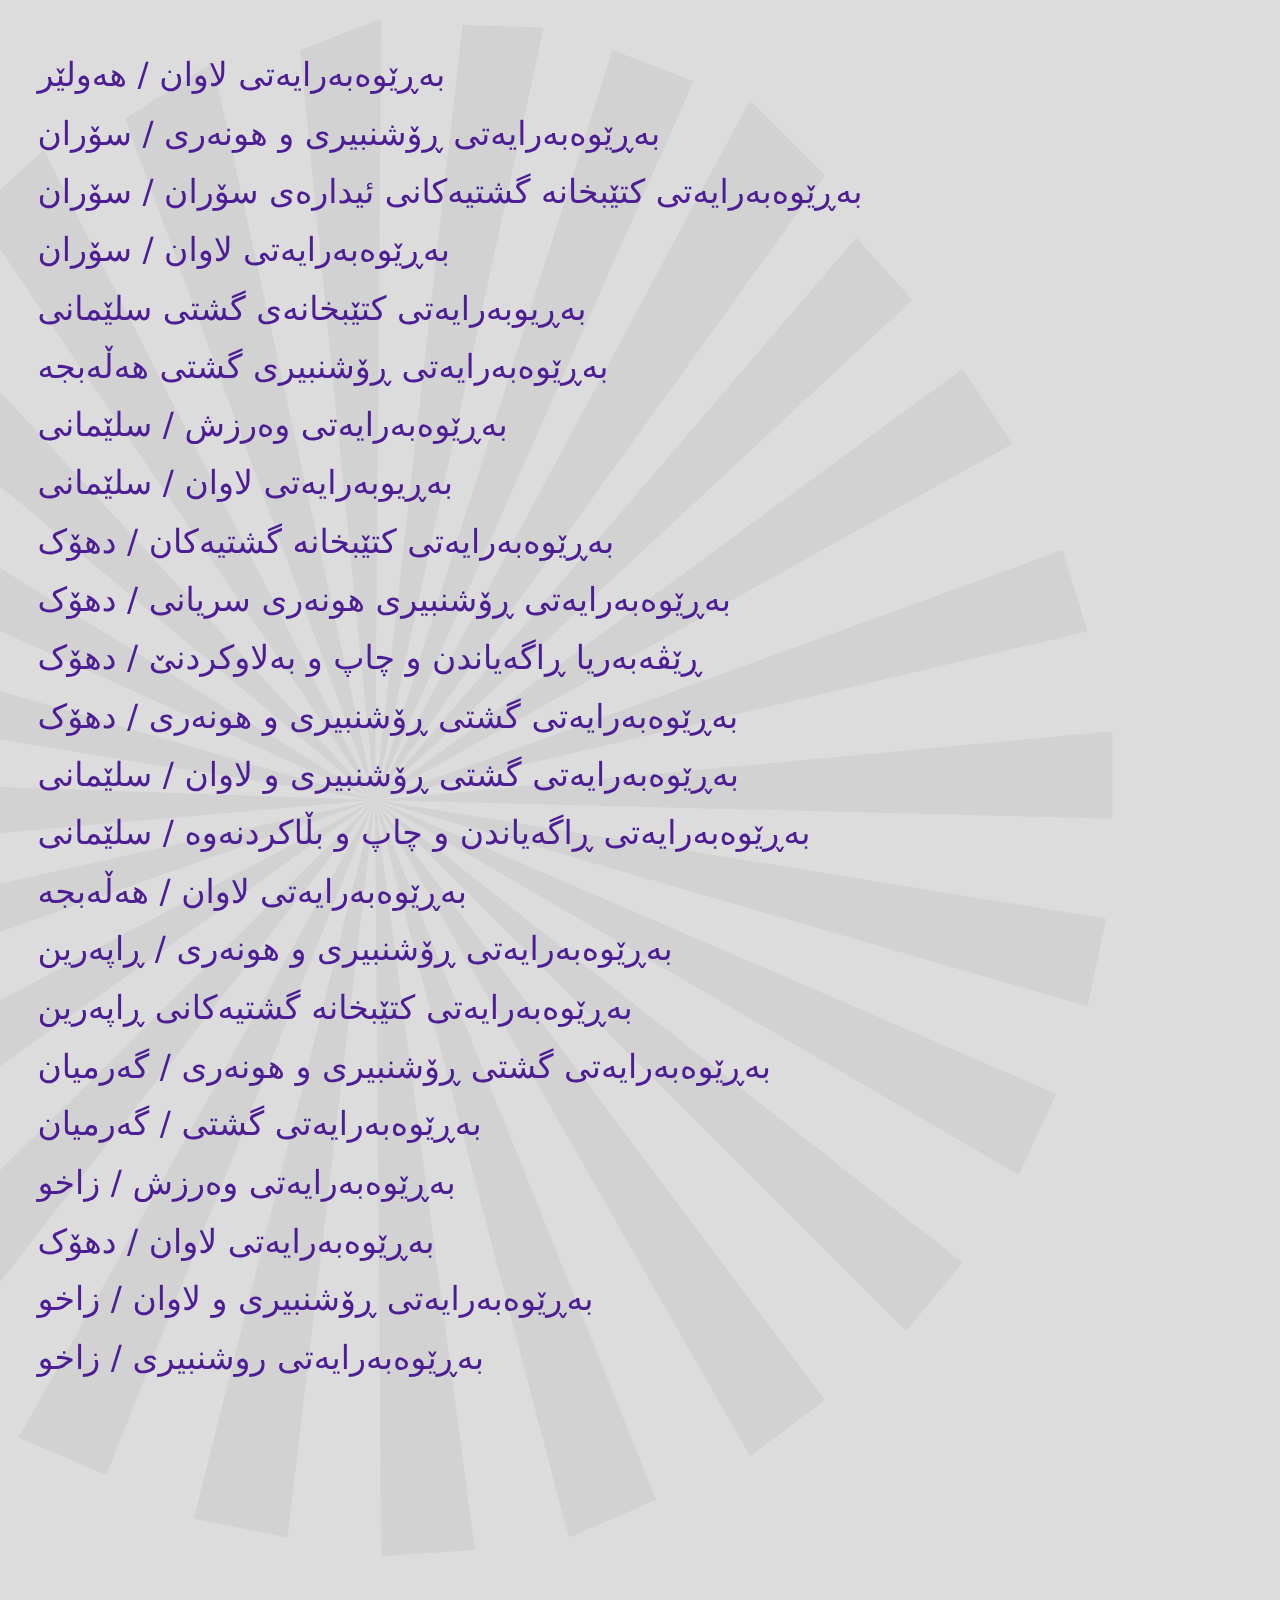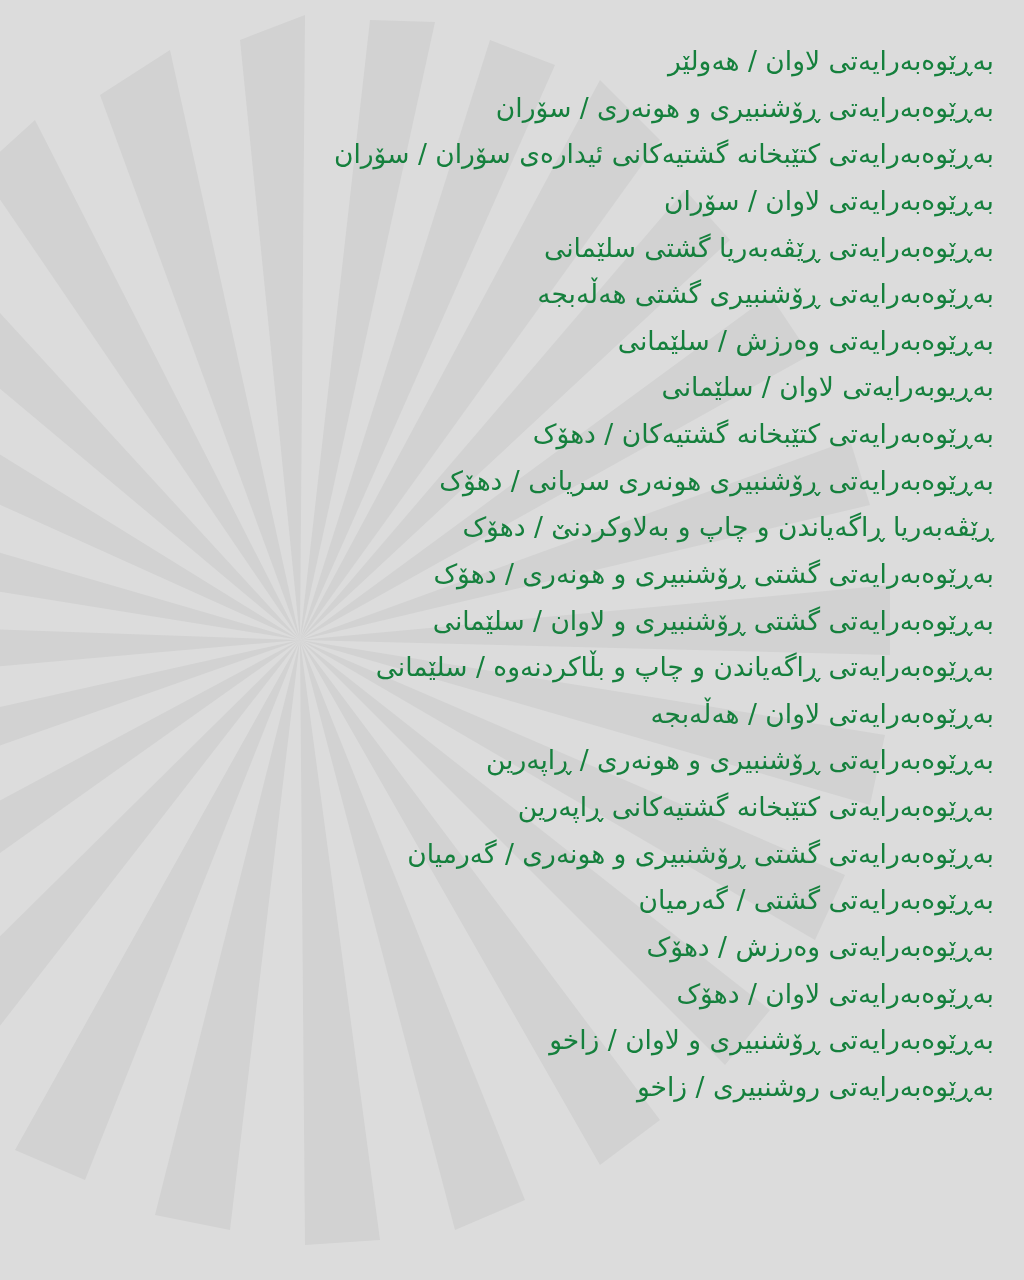--- a/index.html
+++ b/index.html
@@ -41,10 +41,10 @@
   }
   .line {
     width: 100%;
-    text-align: right;
+    text-align: left;
     direction: rtl;
     unicode-bidi: embed;
-    color: #15803d;
+    color: #4c1d95;
     font-size: 26.5px;
     line-height: 1.76;
     font-weight: 400;

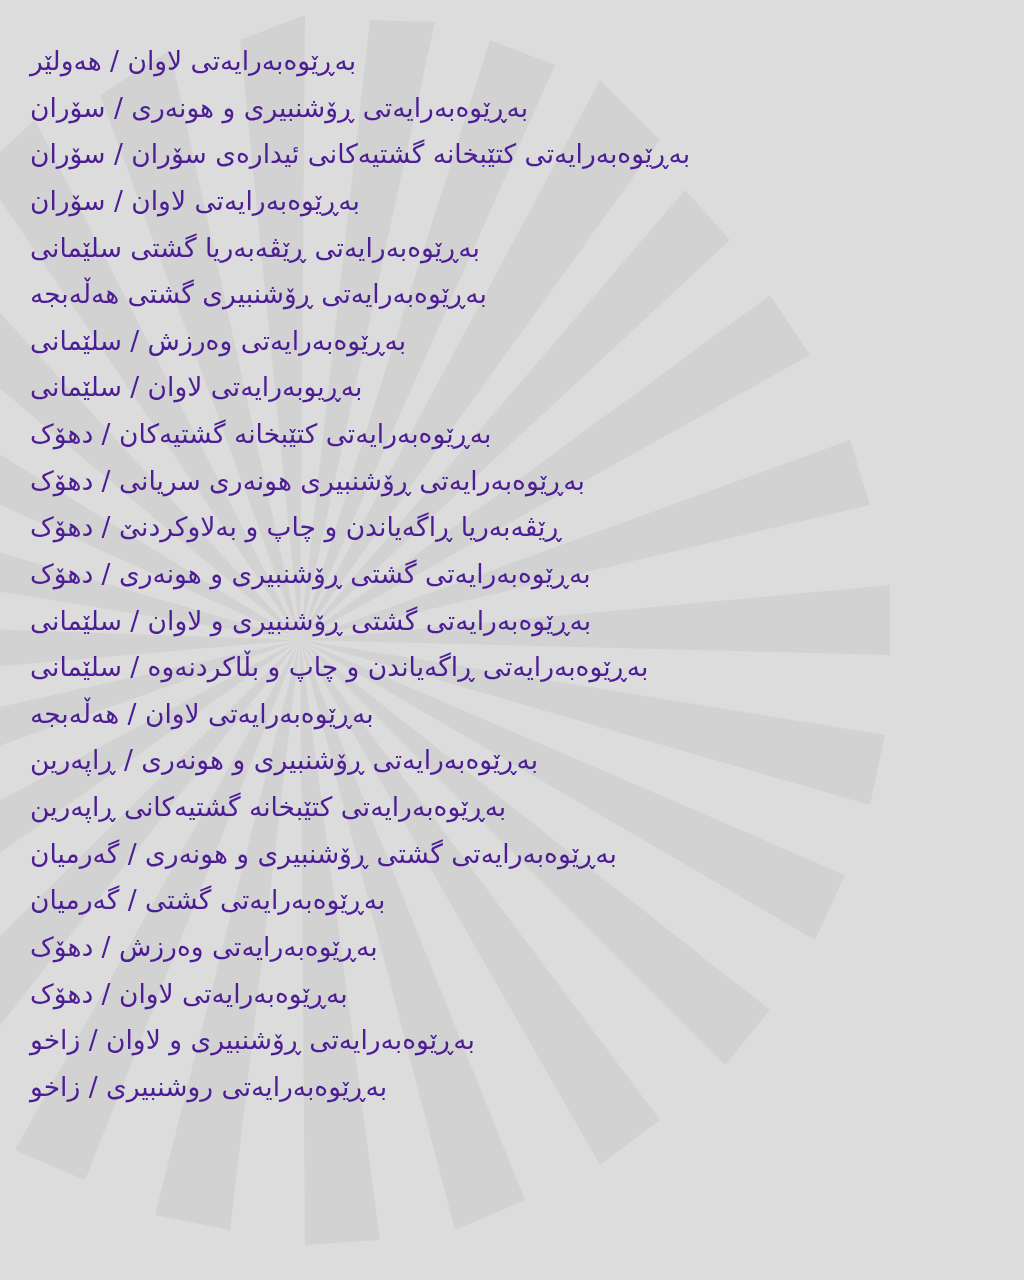--- a/index.html
+++ b/index.html
@@ -90,7 +90,7 @@
   <div class="line">بەڕێوەبەرایەتی ڕۆشنبیری و هونەری / سۆران</div>
   <div class="line">بەڕێوەبەرایەتی کتێبخانە گشتیەکانی ئیدارەی سۆران / سۆران</div>
   <div class="line">بەڕێوەبەرایەتی لاوان / سۆران</div>
-  <div class="line">بەڕێوەبەرایەتی ڕێڤەبەریا گشتی سلێمانی</div>
+  <div class="line">بەڕیوبەرایەتی کتێبخانەی گشتی سلێمانی</div>
   <div class="line">بەڕێوەبەرایەتی ڕۆشنبیری گشتی هەڵەبجە</div>
   <div class="line">بەڕێوەبەرایەتی وەرزش / سلێمانی</div>
   <div class="line">بەڕیوبەرایەتی لاوان / سلێمانی</div>

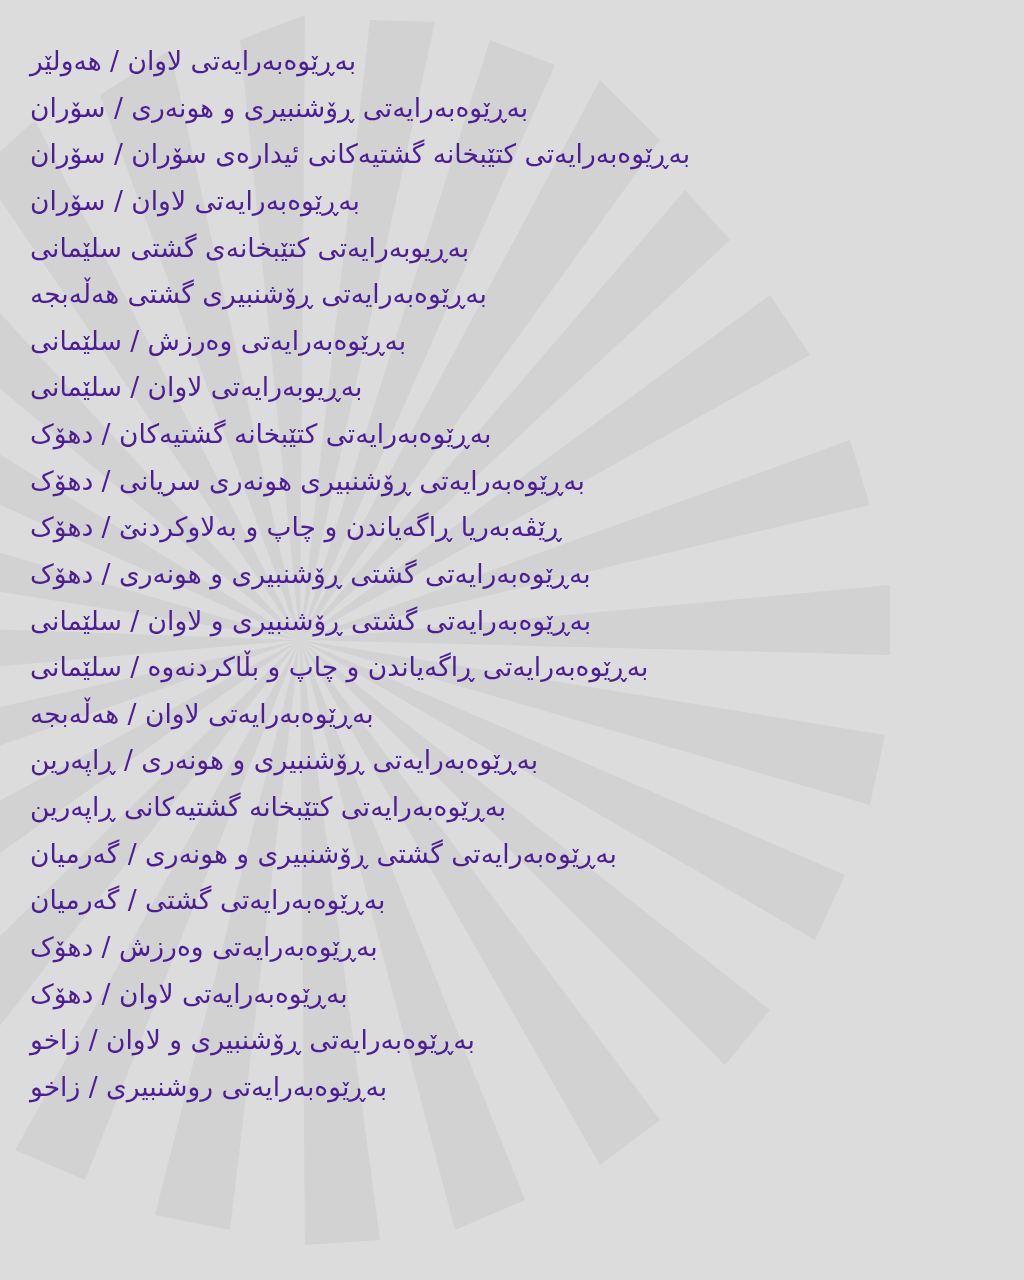--- a/index.html
+++ b/index.html
@@ -105,7 +105,7 @@
   <div class="line">بەڕێوەبەرایەتی کتێبخانە گشتیەکانی ڕاپەرین</div>
   <div class="line">بەڕێوەبەرایەتی گشتی ڕۆشنبیری و هونەری / گەرمیان</div>
   <div class="line">بەڕێوەبەرایەتی گشتی / گەرمیان</div>
-  <div class="line">بەڕێوەبەرایەتی وەرزش / دهۆک</div>
+  <div class="line">بەڕێوەبەرایەتی وەرزش / زاخو</div>
   <div class="line">بەڕێوەبەرایەتی لاوان / دهۆک</div>
   <div class="line">بەڕێوەبەرایەتی ڕۆشنبیری و لاوان / زاخو</div>
   <div class="line">بەڕێوەبەرایەتی روشنبیری / زاخو</div>

